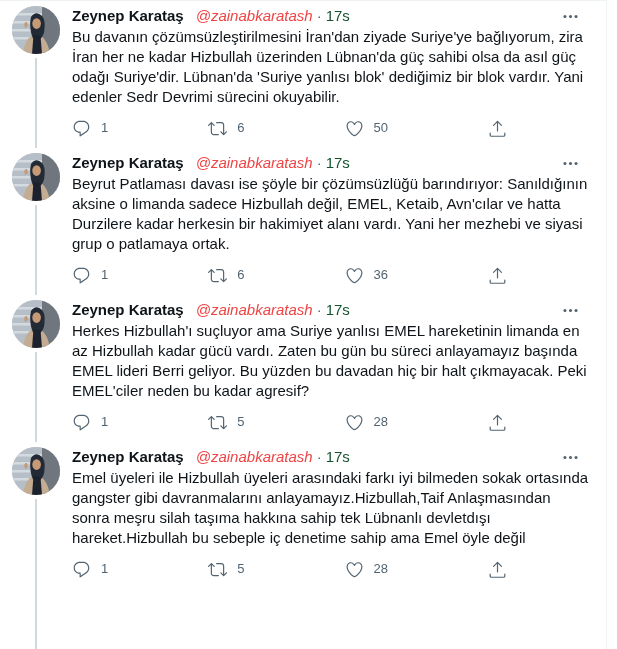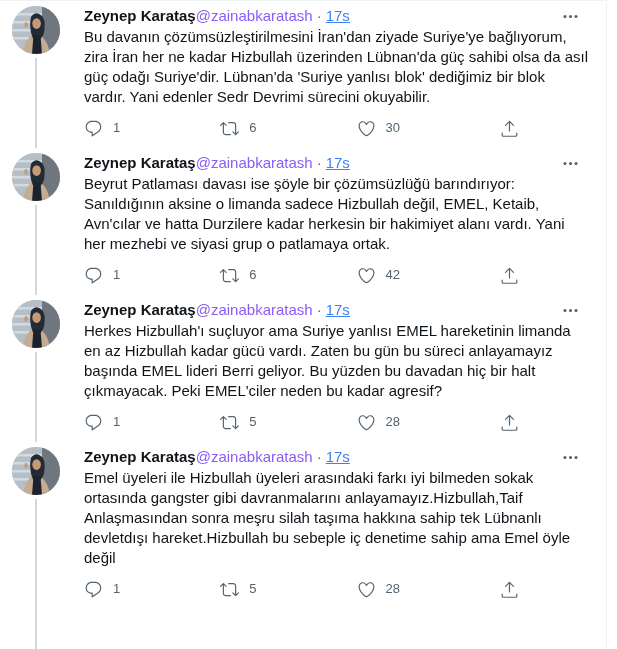--- a/index.html
+++ b/index.html
@@ -16,7 +16,7 @@
     display:flex; flex-direction:column;
     background:#fff;
   }
-  .tweet { display:flex; padding:5px 16px 0 12px;gap:12px; }
+  .tweet { display:flex; padding:5px 16px 0 12px; }
   .tweet:last-child { flex-grow:1; }
   .left-col {
     width:48px; flex-shrink:0;

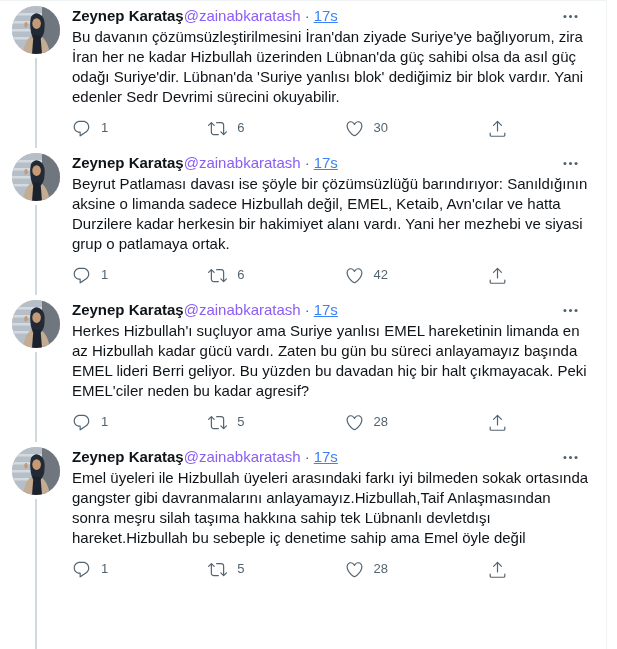--- a/index.html
+++ b/index.html
@@ -36,7 +36,7 @@
     font-size:15px; line-height:20px; white-space:nowrap;
   }
   .name { font-weight:700; color:#0f1419; cursor:pointer; }
-  .handle { color:#8b5cf6; margin-left:0; cursor:pointer; }
+  .handle { color:#ef4444; margin-left:12px; cursor:pointer;font-style:italic; }
   .sep { color:#536471; margin:0 4px; }
   .time { color:#3b82f6; cursor:pointer;text-decoration:underline; }
   .more-btn {

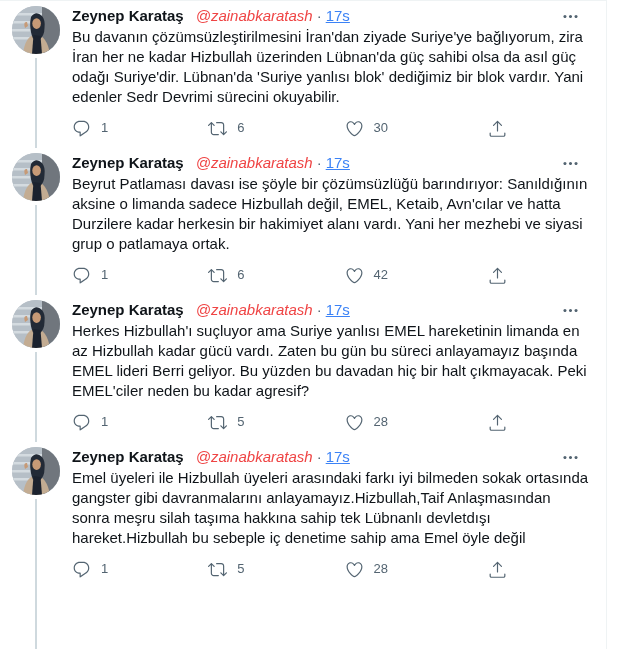--- a/index.html
+++ b/index.html
@@ -38,7 +38,7 @@
   .name { font-weight:700; color:#0f1419; cursor:pointer; }
   .handle { color:#ef4444; margin-left:12px; cursor:pointer;font-style:italic; }
   .sep { color:#536471; margin:0 4px; }
-  .time { color:#3b82f6; cursor:pointer;text-decoration:underline; }
+  .time { color:#14532d; cursor:pointer; }
   .more-btn {
     margin-left:auto; margin-right:10px; background:none; border:none;
     color:#536471; cursor:pointer; padding:0; height:19px; display:flex; align-items:center;

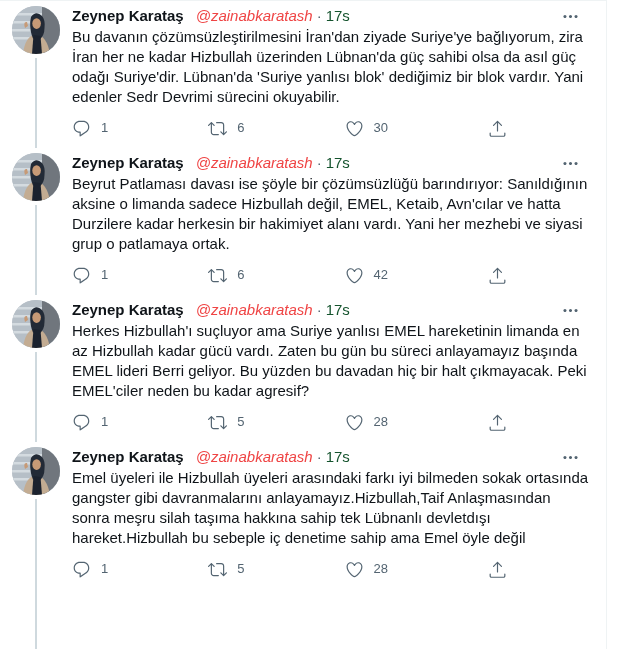--- a/index.html
+++ b/index.html
@@ -111,7 +111,7 @@
           <svg width="19" height="19" viewBox="0 0 24 24" fill="currentColor">
             <path d="M12 21.638h-.014C9.403 21.59 1.95 14.856 1.95 8.478c0-3.064 2.525-5.754 5.403-5.754 2.29 0 3.83 1.58 4.646 2.73.814-1.148 2.354-2.73 4.645-2.73 2.88 0 5.404 2.69 5.404 5.755 0 6.376-7.454 13.11-10.037 13.157H12zM7.354 4.225c-2.08 0-3.903 1.988-3.903 4.255 0 5.74 7.034 11.596 8.55 11.658 1.518-.062 8.55-5.917 8.55-11.658 0-2.267-1.823-4.255-3.903-4.255-2.528 0-3.94 2.936-3.952 2.965-.23.562-1.156.562-1.387 0-.014-.03-1.425-2.965-3.954-2.965z"></path>
           </svg>
-          <span class="count">30</span>
+          <span class="count">50</span>
         </button>
         <button class="action-btn">
           <svg width="19" height="19" viewBox="0 0 24 24" fill="currentColor">

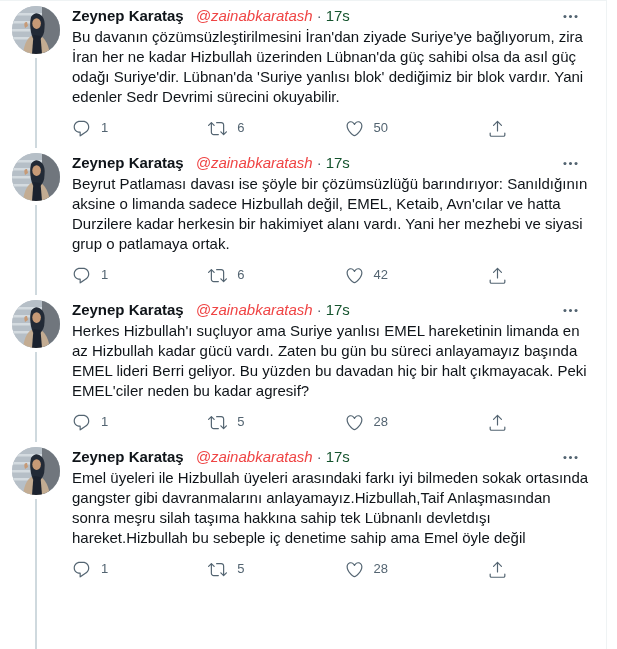--- a/index.html
+++ b/index.html
@@ -171,7 +171,7 @@
           <svg width="19" height="19" viewBox="0 0 24 24" fill="currentColor">
             <path d="M12 21.638h-.014C9.403 21.59 1.95 14.856 1.95 8.478c0-3.064 2.525-5.754 5.403-5.754 2.29 0 3.83 1.58 4.646 2.73.814-1.148 2.354-2.73 4.645-2.73 2.88 0 5.404 2.69 5.404 5.755 0 6.376-7.454 13.11-10.037 13.157H12zM7.354 4.225c-2.08 0-3.903 1.988-3.903 4.255 0 5.74 7.034 11.596 8.55 11.658 1.518-.062 8.55-5.917 8.55-11.658 0-2.267-1.823-4.255-3.903-4.255-2.528 0-3.94 2.936-3.952 2.965-.23.562-1.156.562-1.387 0-.014-.03-1.425-2.965-3.954-2.965z"></path>
           </svg>
-          <span class="count">42</span>
+          <span class="count">36</span>
         </button>
         <button class="action-btn">
           <svg width="19" height="19" viewBox="0 0 24 24" fill="currentColor">

